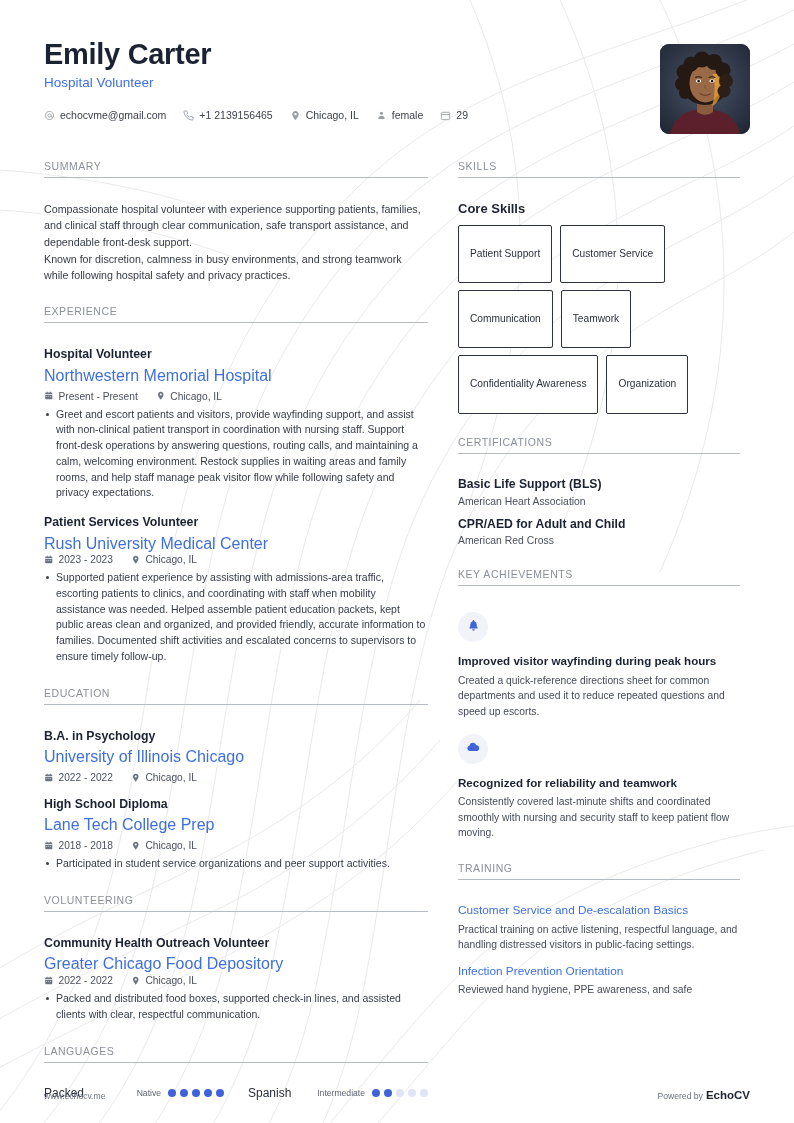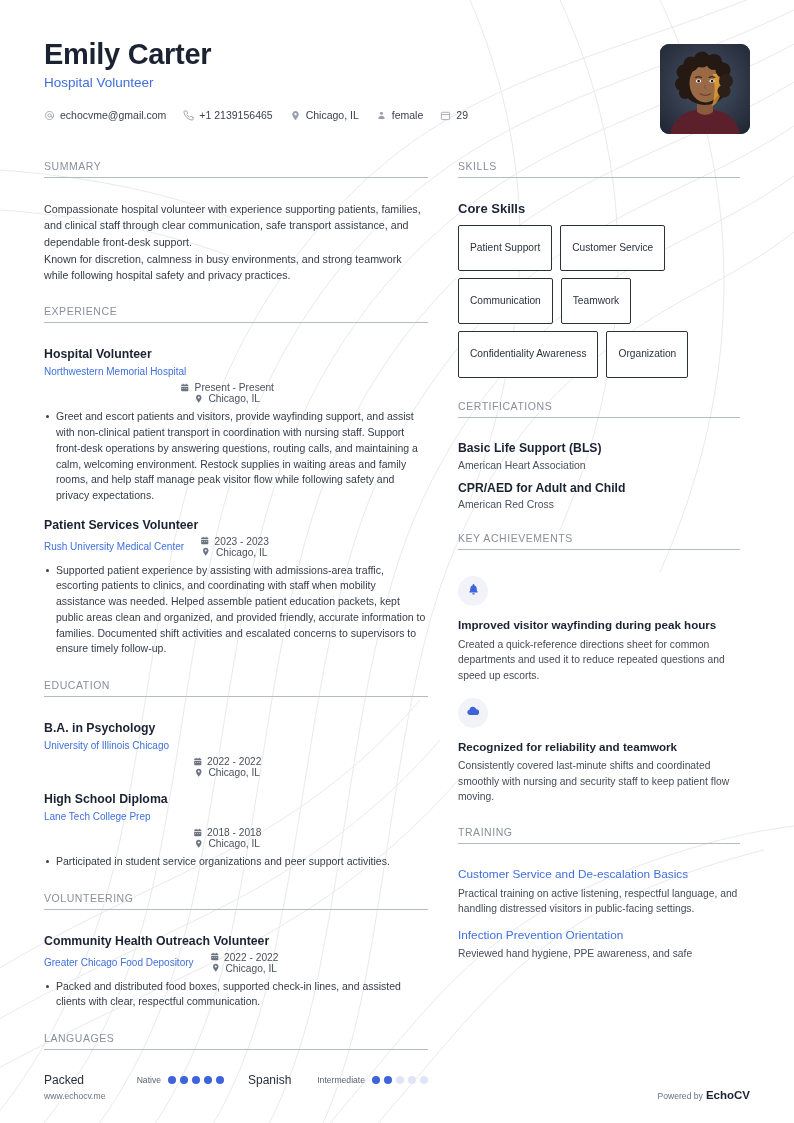--- a/index.html
+++ b/index.html
@@ -222,7 +222,7 @@
   .chip {
     border: 1px solid #2c313b;
     border-radius: 2px;
-    padding: 16px 11px;
+    padding: 22px 11px;
     font-size: 10.2px;
     color: #2c313b;
     background: #fff;

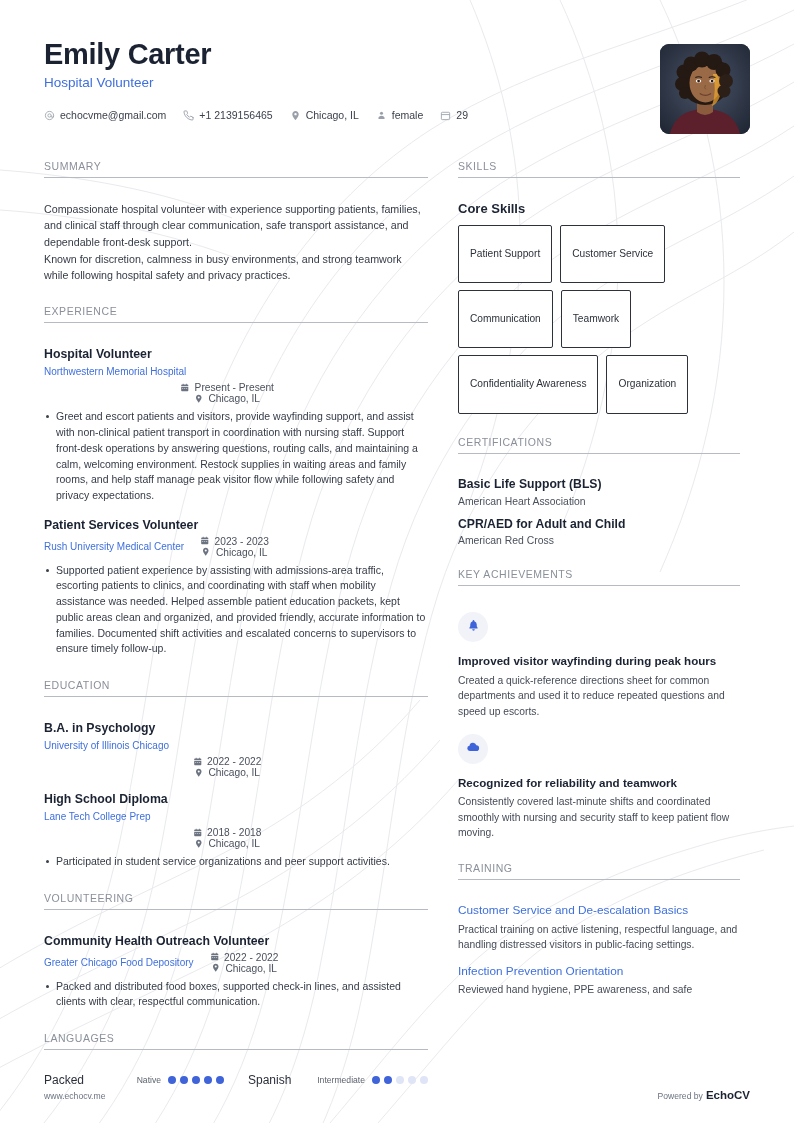--- a/index.html
+++ b/index.html
@@ -125,7 +125,7 @@
     line-height: 1.35;
   }
   .entry-org {
-    font-size: 10px;
+    font-size: 16px;
     color: #3f6fdc;
     margin-top: 2px;
     line-height: 1.35;

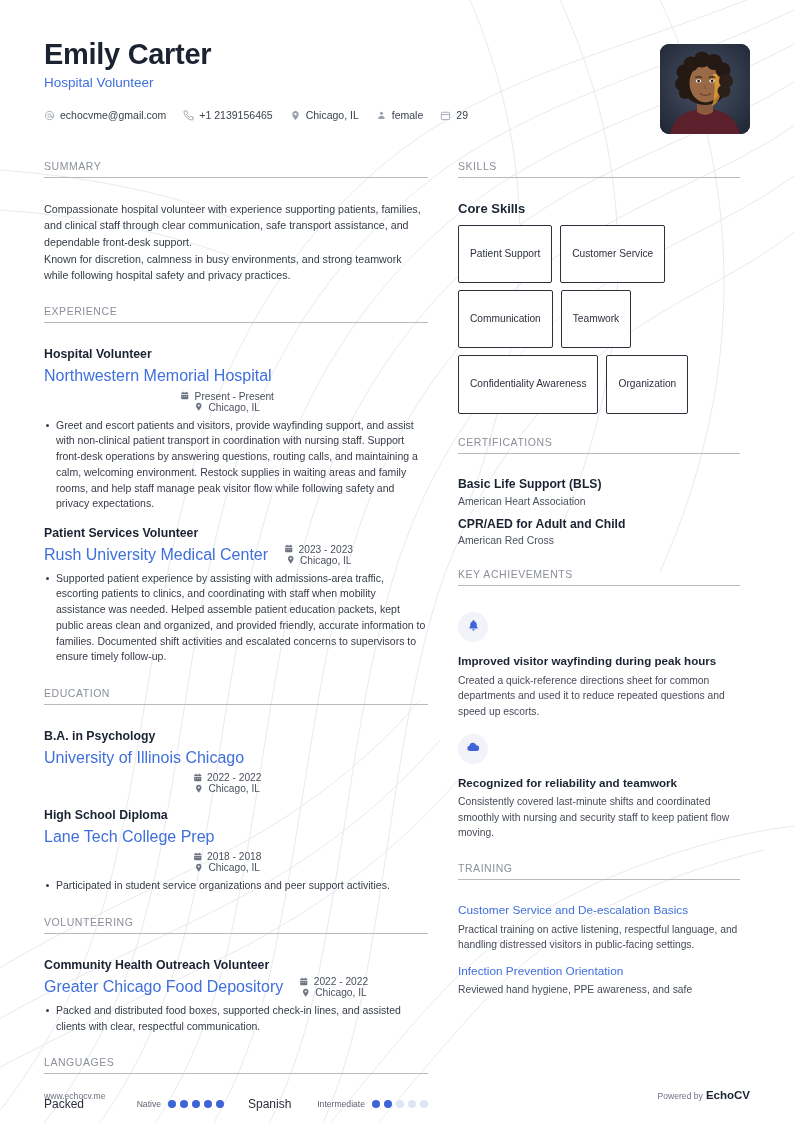--- a/index.html
+++ b/index.html
@@ -140,12 +140,11 @@
   .entry-sub-inline .entry-org { margin-top: 0; margin-right: 16px; }
   .meta-row {
     display: flex;
-    align-items: center;
+    align-items: flex-start;
     flex-wrap: wrap;
     margin-top: 4px;
     font-size: 10.2px;
     color: #4a505c;
-    flex-direction: column;
   }
   .entry-sub-inline .meta-row { margin-top: 0; }
   .meta-item {

